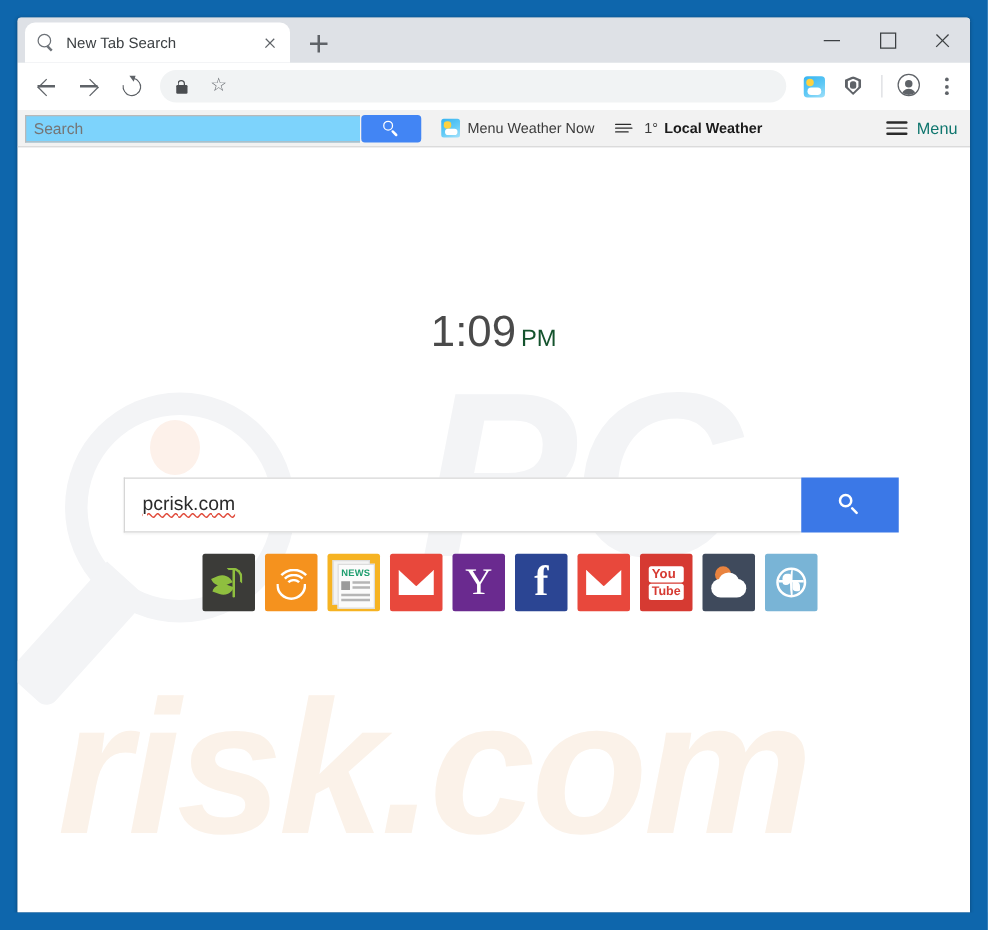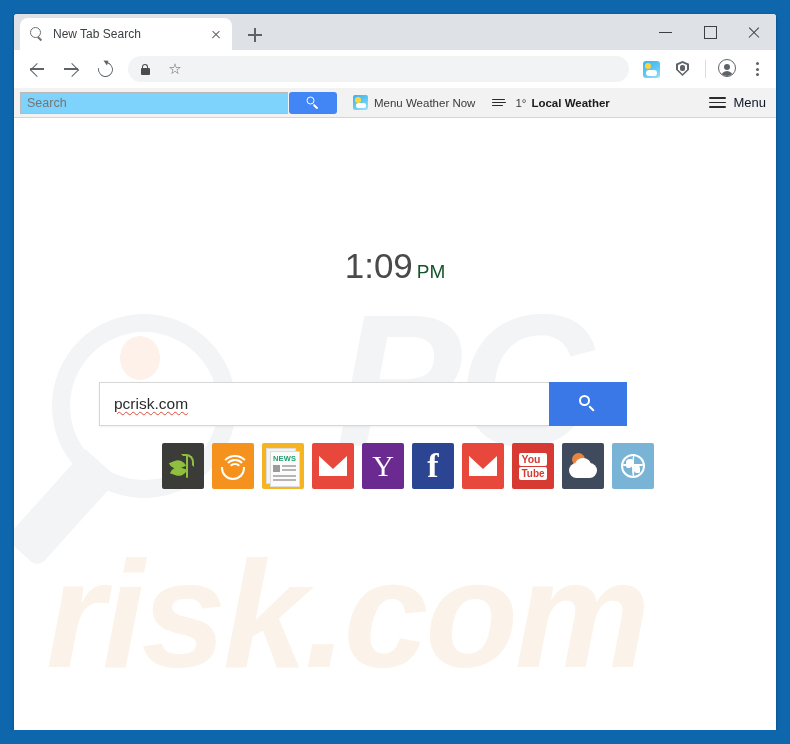--- a/index.html
+++ b/index.html
@@ -460,7 +460,7 @@
     display: flex;
     align-items: center;
     font-size: 13px;
-    color: #0f172a;
+    color: #0f766e;
     cursor: pointer;
     margin-right: 2px;
   }

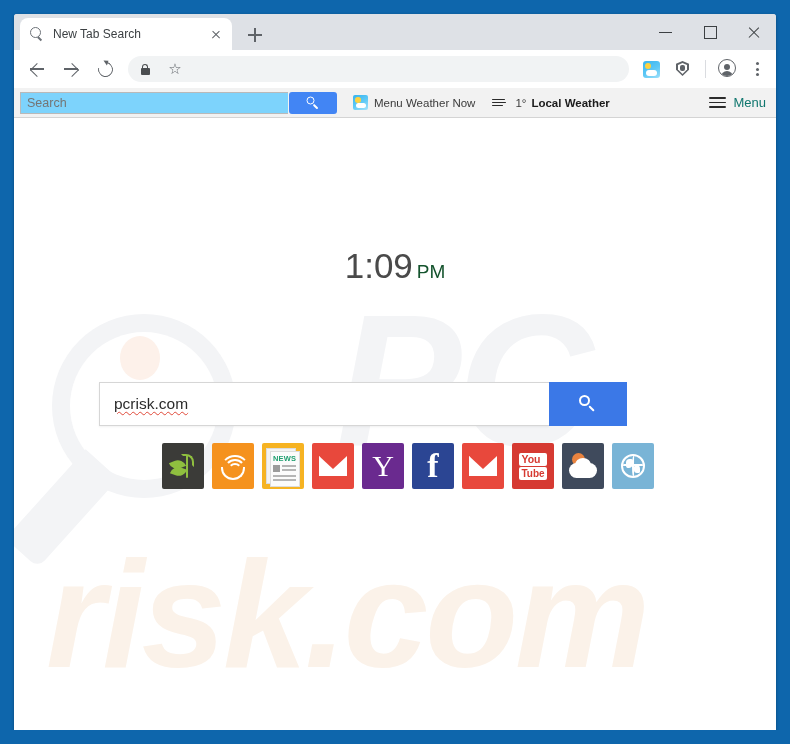--- a/index.html
+++ b/index.html
@@ -577,7 +577,7 @@
     position: absolute;
     left: 85px;
     top: 264px;
-    width: 528px;
+    width: 620px;
     height: 44px;
     display: flex;
   }

